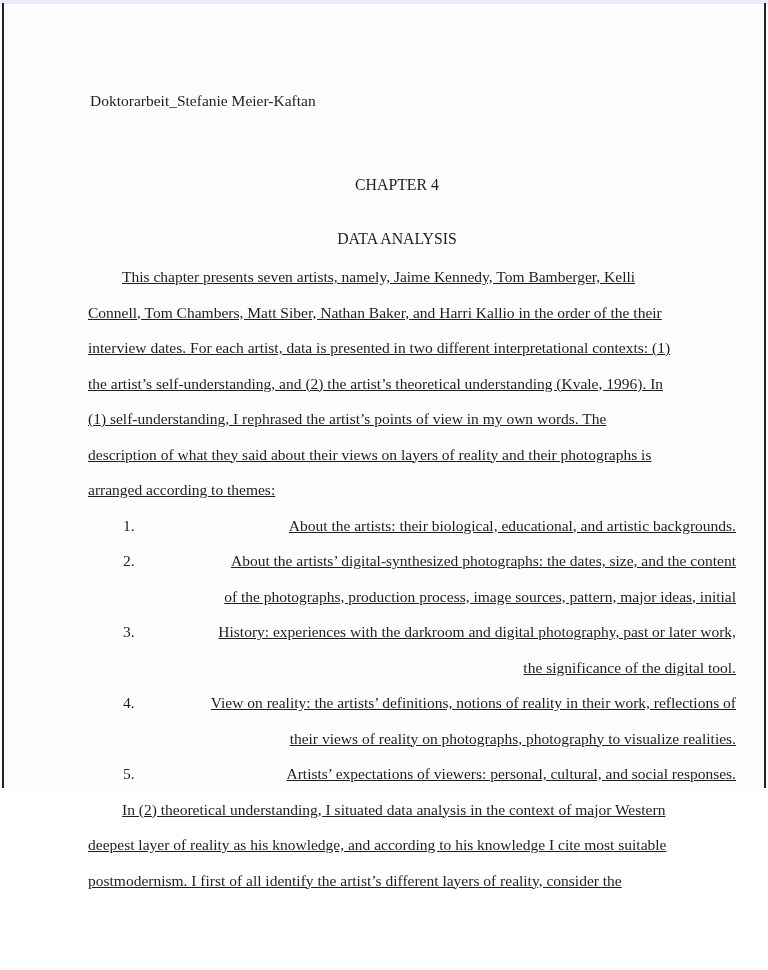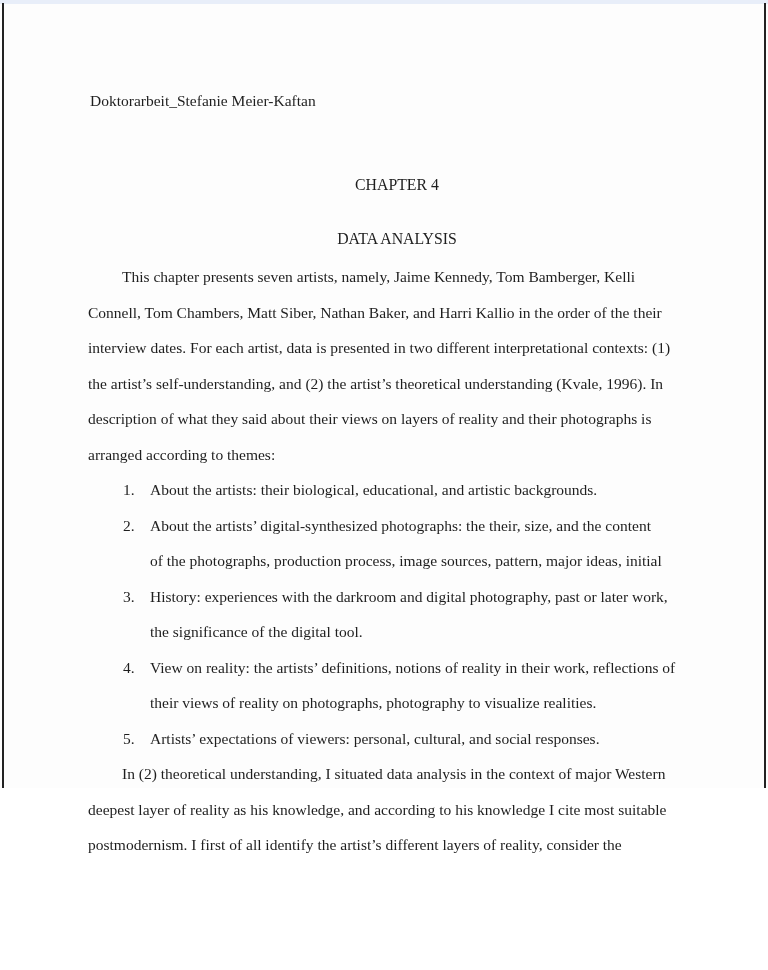--- a/index.html
+++ b/index.html
@@ -67,6 +67,7 @@
   .line {
     height: 35.5px;
     white-space: nowrap;
+    text-decoration: underline;
   }
   .line.indent { padding-left: 34px; }
 

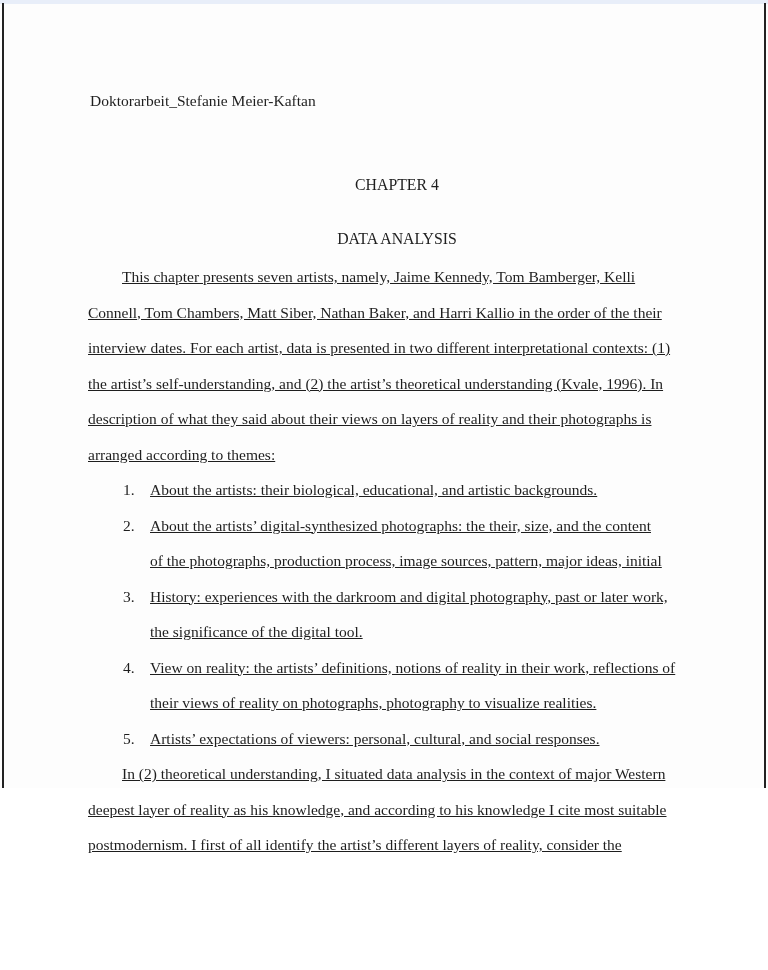--- a/index.html
+++ b/index.html
@@ -100,6 +100,7 @@
         <div class="line">Connell, Tom Chambers, Matt Siber, Nathan Baker, and Harri Kallio in the order of the their</div>
         <div class="line">interview dates. For each artist, data is presented in two different interpretational contexts: (1)</div>
         <div class="line">the artist’s self-understanding, and (2) the artist’s theoretical understanding (Kvale, 1996). In</div>
+        <div class="line">(1) self-understanding, I rephrased the artist’s points of view in my own words. The</div>
         <div class="line">description of what they said about their views on layers of reality and their photographs is</div>
         <div class="line">arranged according to themes:</div>
       </div>

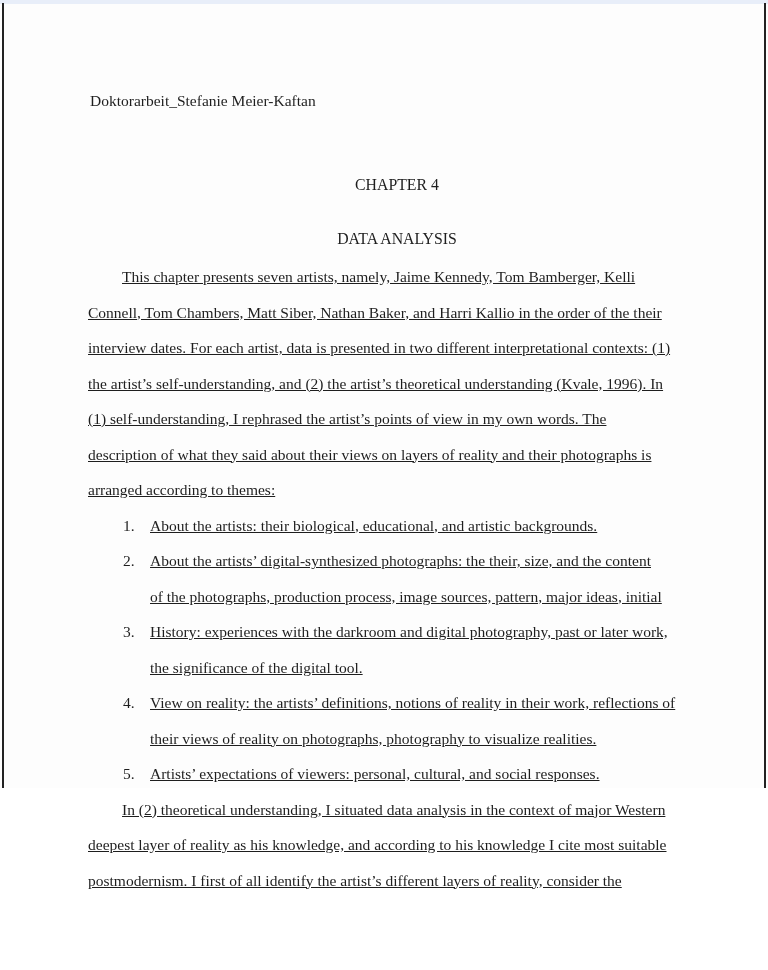--- a/index.html
+++ b/index.html
@@ -72,7 +72,7 @@
   .line.indent { padding-left: 34px; }
 
   .list-item { position: relative; }
-  .list-item .line { padding-left: 62px; }
+  .list-item .line { padding-left: 62px; text-align: right; }
   .list-item .num {
     position: absolute;
     left: 35px;

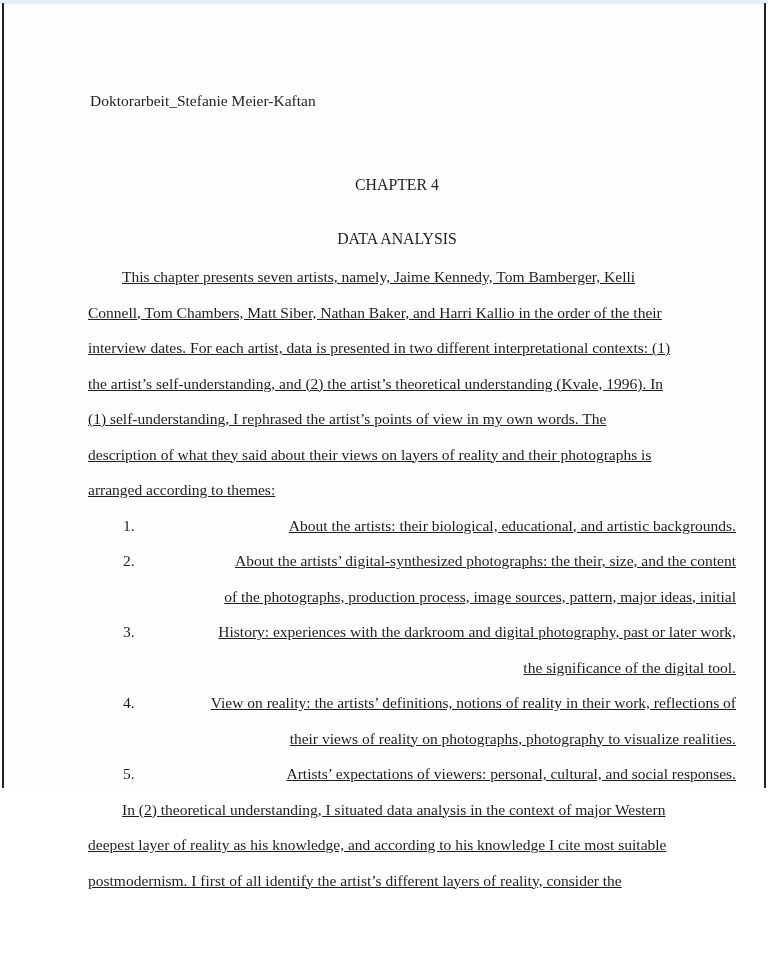--- a/index.html
+++ b/index.html
@@ -111,7 +111,7 @@
         </div>
         <div class="list-item">
           <span class="num">2.</span>
-          <div class="line li-line">About the artists’ digital-synthesized photographs: the their, size, and the content</div>
+          <div class="line li-line">About the artists’ digital-synthesized photographs: the dates, size, and the content</div>
           <div class="line li-line">of the photographs, production process, image sources, pattern, major ideas, initial</div>
         </div>
         <div class="list-item">

